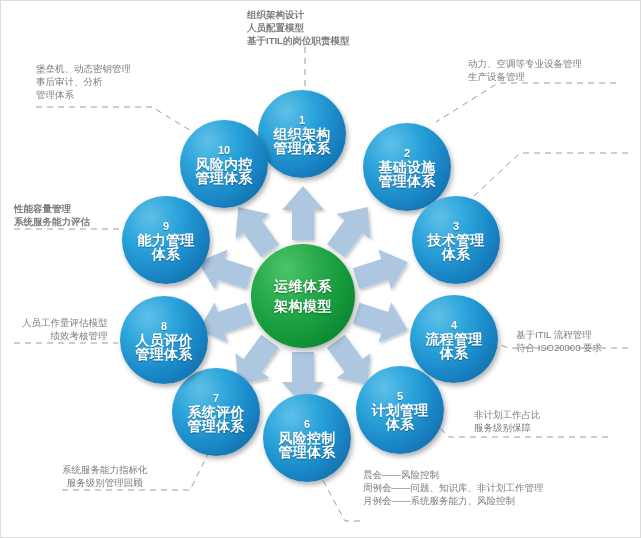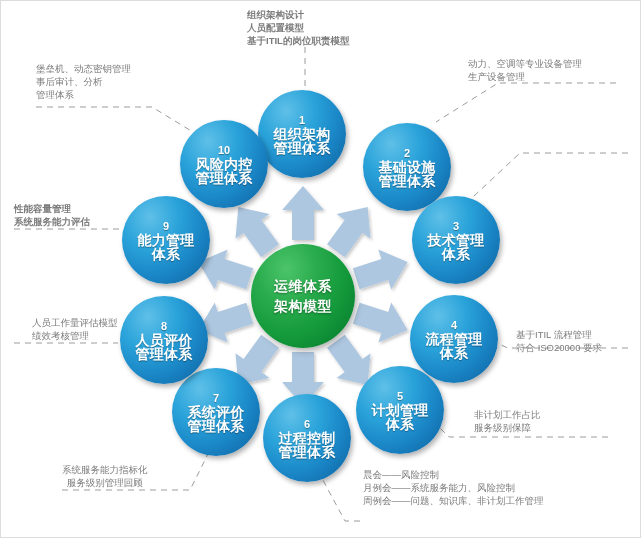--- a/index.html
+++ b/index.html
@@ -190,7 +190,7 @@
     <div>系统服务能力评估</div>
   </div>
 
-  <div class="note" style="left:32px;top:316px;">
+  <div class="note" style="left:22px;top:316px;text-align:right;">
     <div>人员工作量评估模型</div>
     <div>绩效考核管理</div>
   </div>

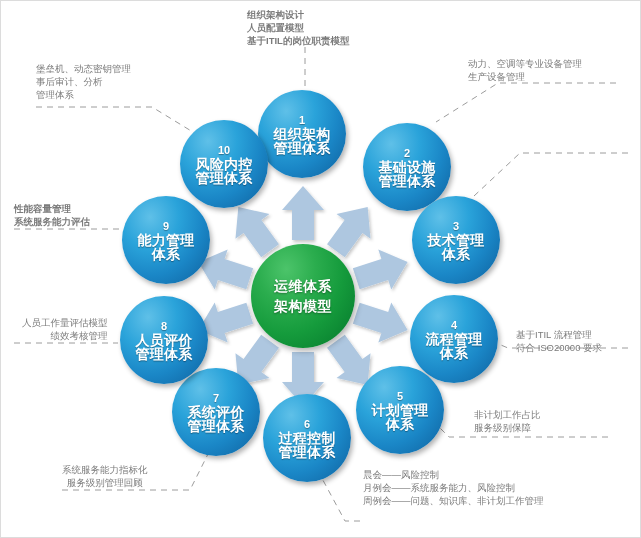--- a/index.html
+++ b/index.html
@@ -129,7 +129,7 @@
 
   <div class="node" style="left:263px;top:394px;width:88px;height:88px;">
     <div class="num">6</div>
-    <div class="lbl">过程控制</div>
+    <div class="lbl">风险控制</div>
     <div class="lbl">管理体系</div>
   </div>
 

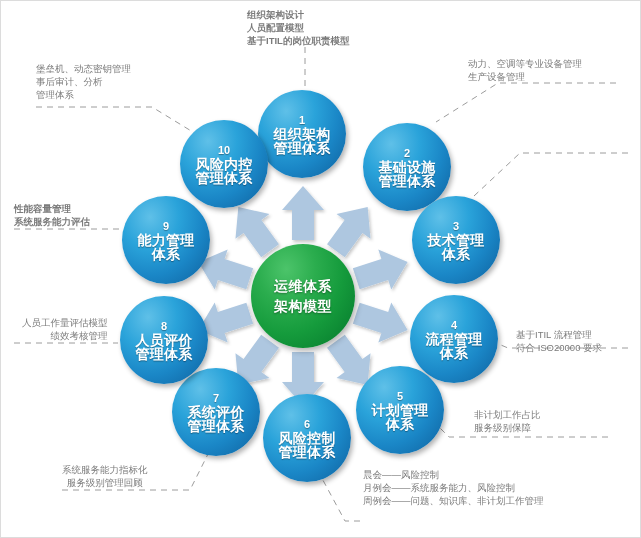--- a/index.html
+++ b/index.html
@@ -202,8 +202,8 @@
 
   <div class="note" style="left:363px;top:468px;">
     <div>晨会——风险控制</div>
+    <div>周例会——问题、知识库、非计划工作管理</div>
     <div>月例会——系统服务能力、风险控制</div>
-    <div>周例会——问题、知识库、非计划工作管理</div>
   </div>
 
   <div id="frame"></div>

